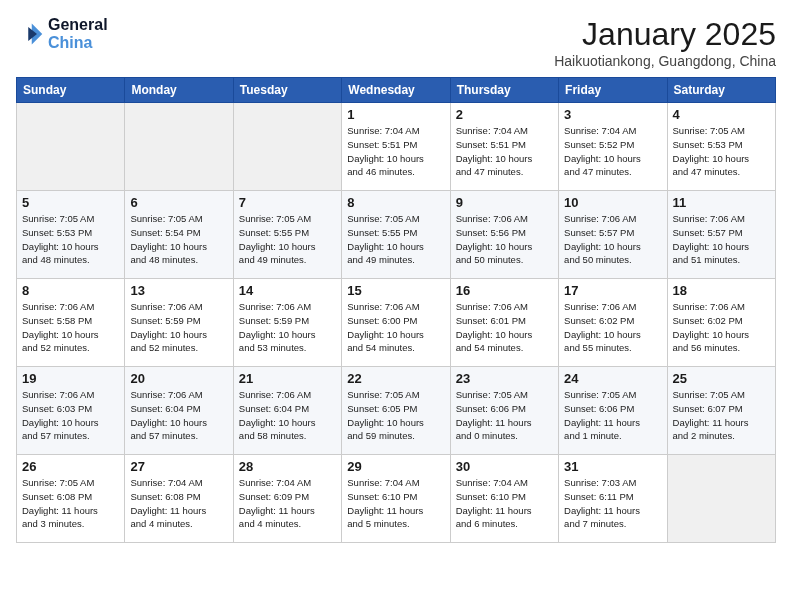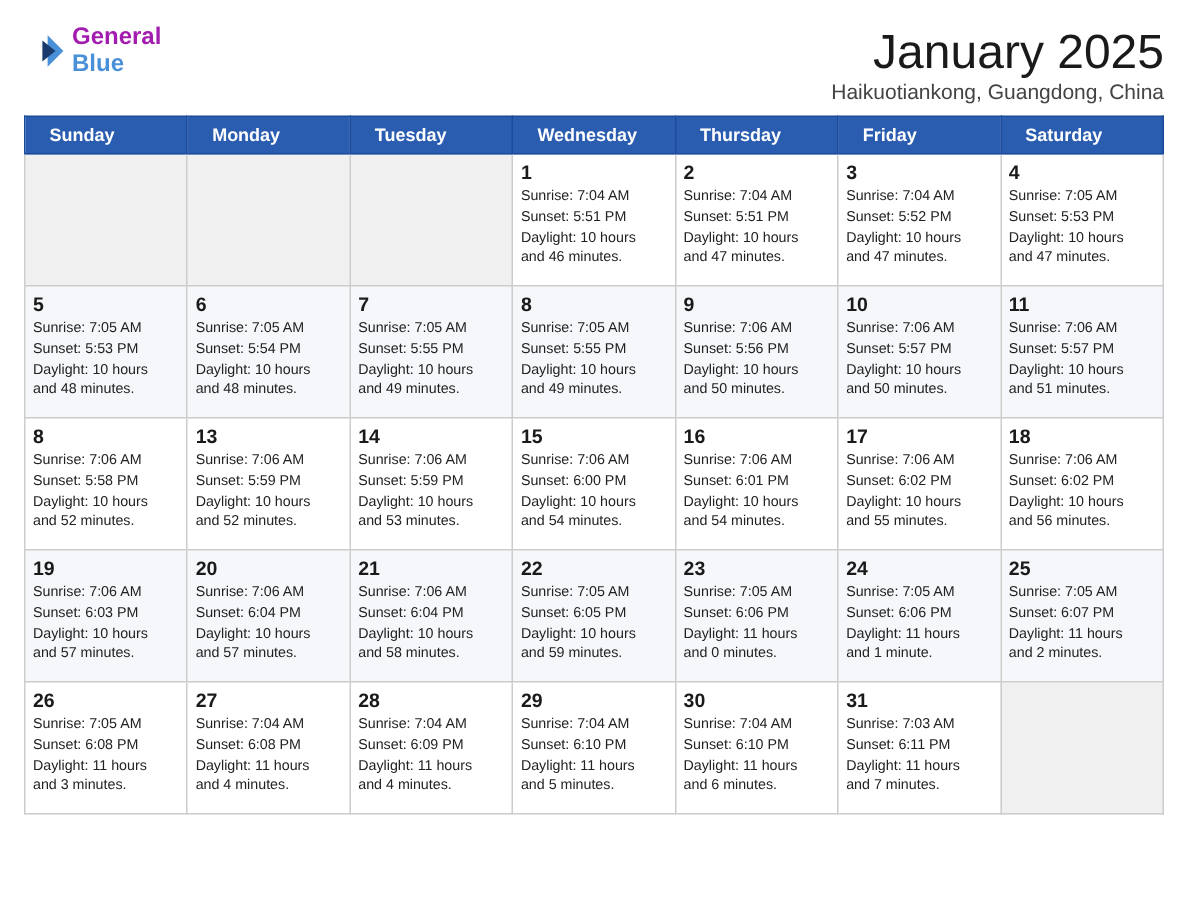--- a/index.html
+++ b/index.html
@@ -89,7 +89,7 @@
       <polygon points="14,8 24,16 14,24" fill="#1a3a6b"></polygon>
     </svg>
     <div>
-      <div style="font-size:16px;font-weight:bold;color:#a21caf;">General</div>
+      <div style="font-size:16px;font-weight:bold;color:#0f172a;">General</div>
       <div style="font-size:16px;font-weight:bold;color:#4a90d9;">Blue</div>
     </div>
   </div>

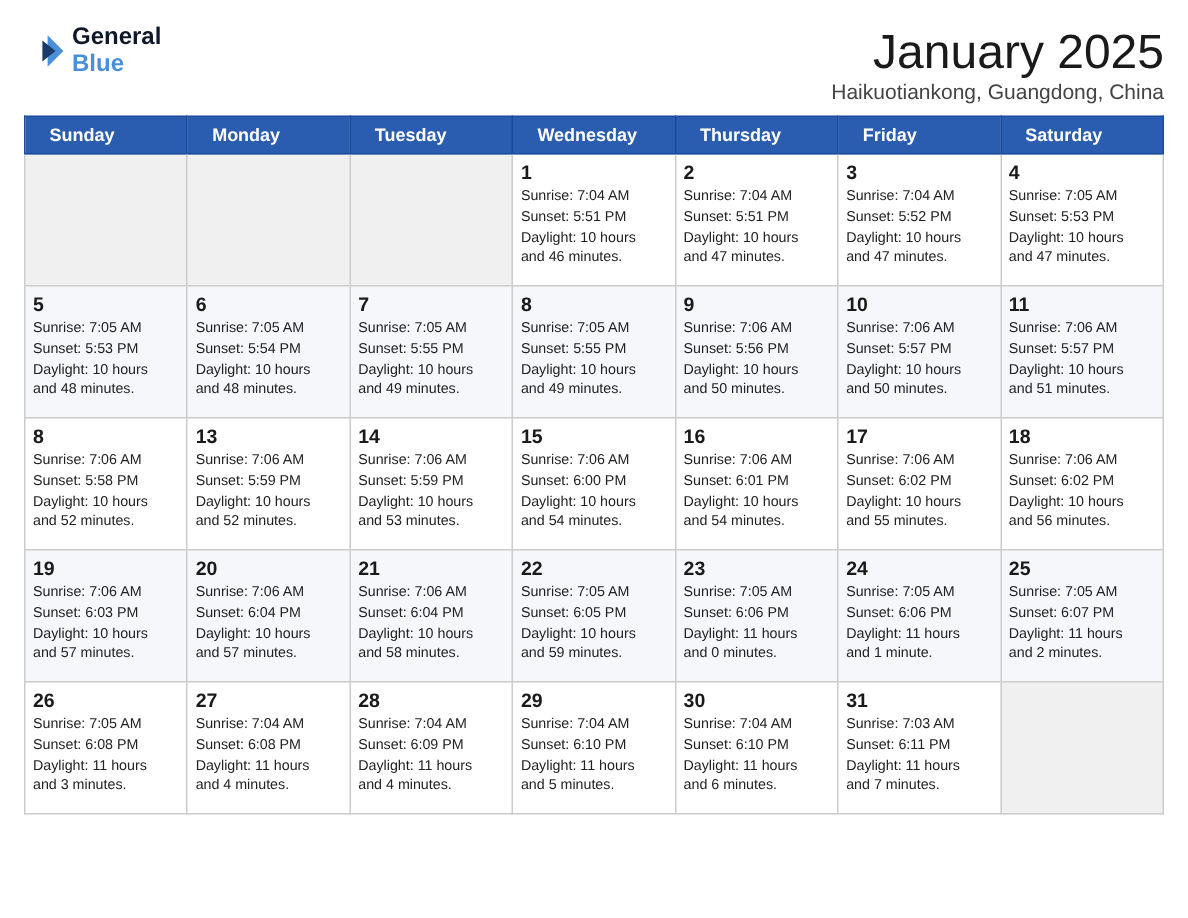--- a/index.html
+++ b/index.html
@@ -90,7 +90,7 @@
     </svg>
     <div>
       <div style="font-size:16px;font-weight:bold;color:#0f172a;">General</div>
-      <div style="font-size:16px;font-weight:bold;color:#4a90d9;">Blue</div>
+      <div style="font-size:16px;font-weight:bold;color:#4a90d9;">China</div>
     </div>
   </div>
   <div class="title-block">

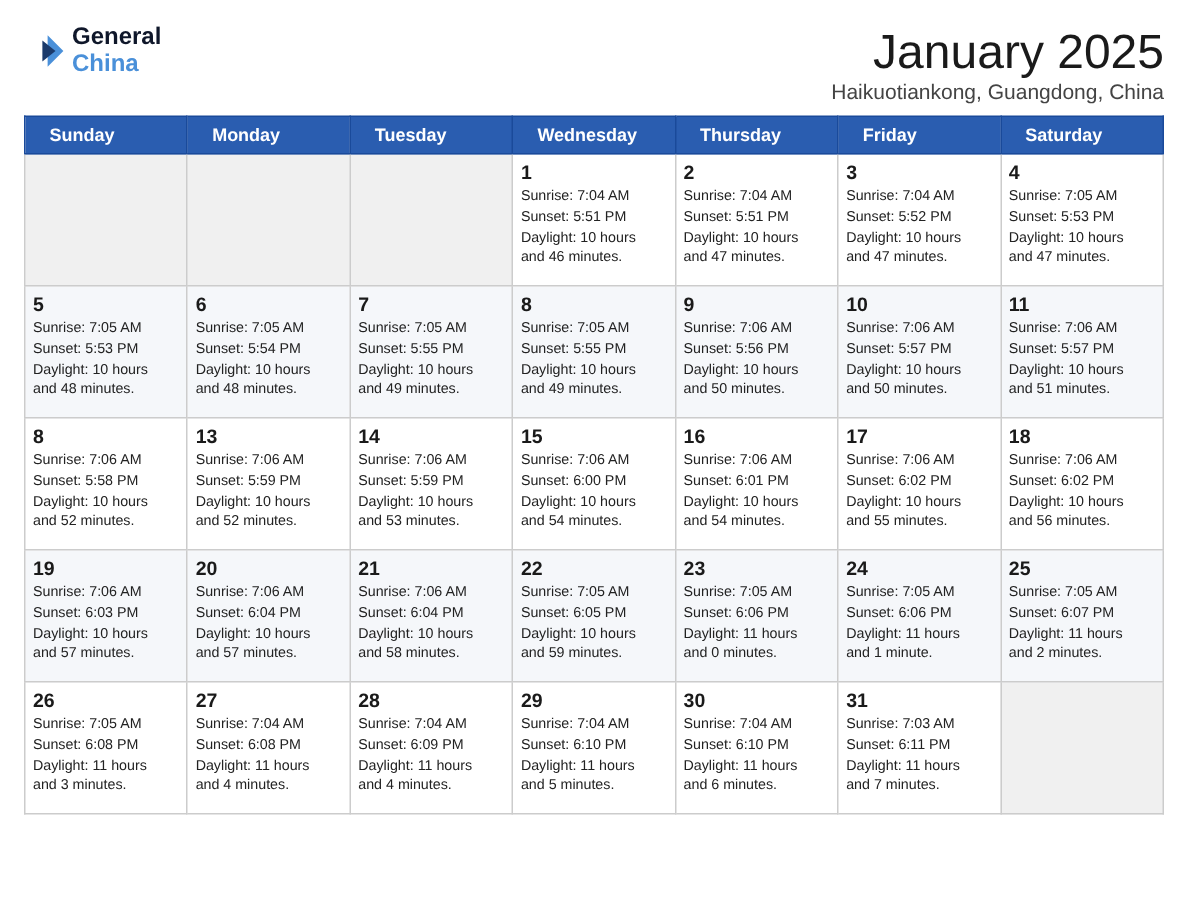--- a/index.html
+++ b/index.html
@@ -48,7 +48,7 @@
       color: #fff;
       font-size: 12px;
       font-weight: bold;
-      padding: 5px 16px;
+      padding: 5px 6px;
       text-align: left;
       border: 1px solid #1a4a9a;
     }

